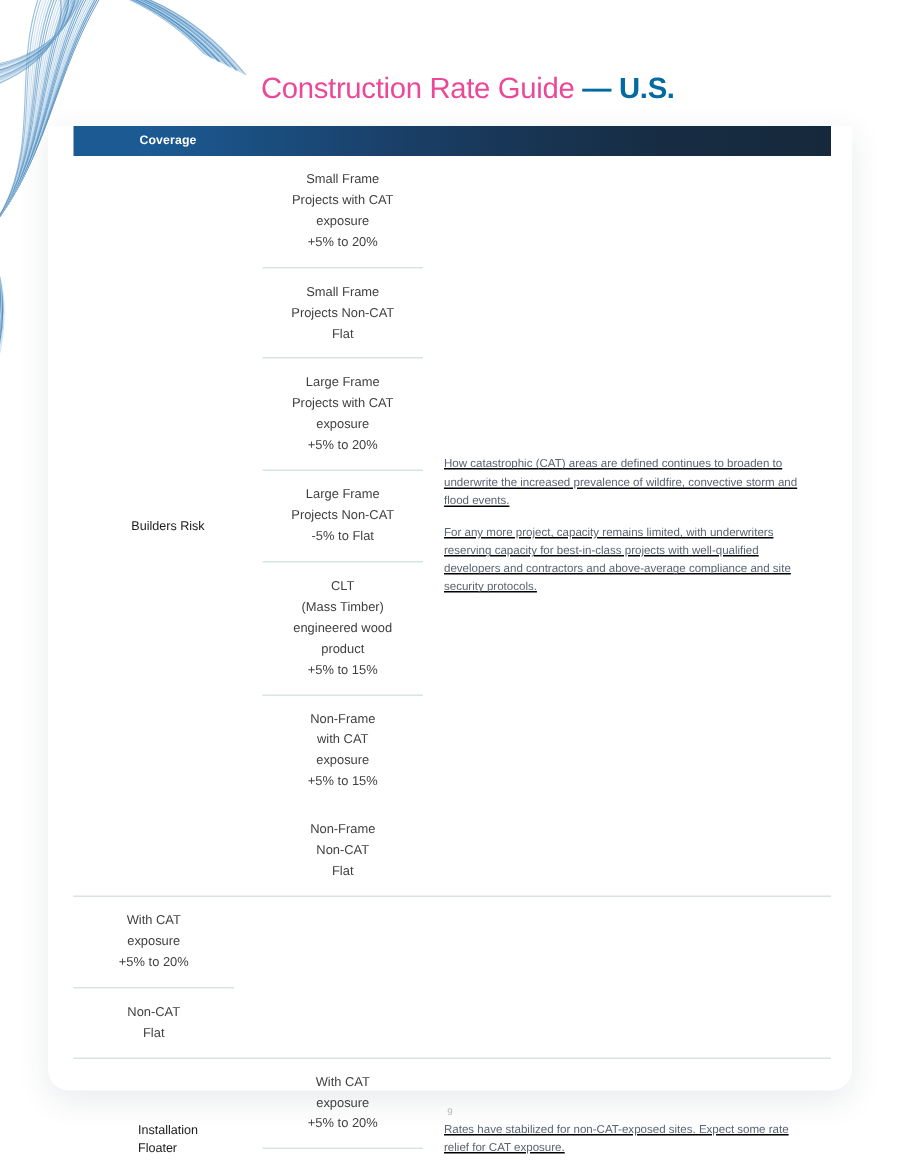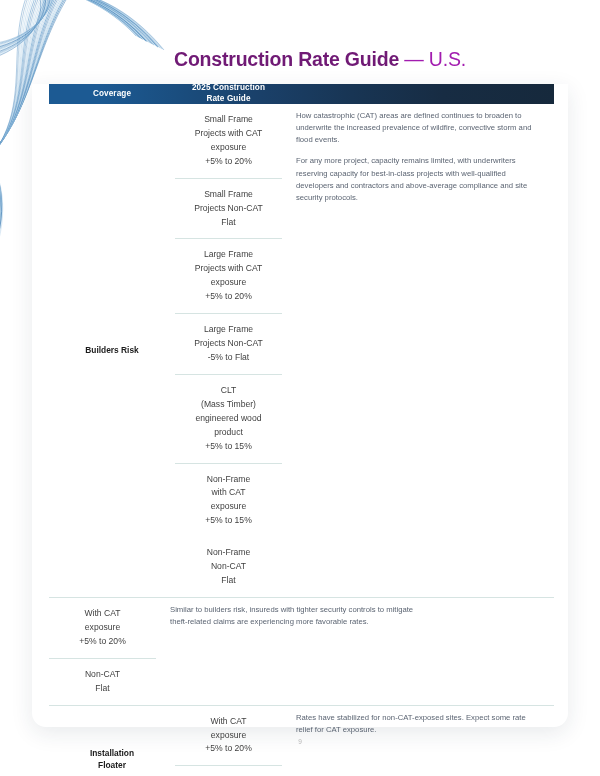--- a/index.html
+++ b/index.html
@@ -51,8 +51,8 @@
     white-space: nowrap;
   }
   #title .t-main {
-    font-weight: bold;
-    color: #701a75;
+    font-weight: normal;
+    color: #ec4899;
     text-align: right;
   }
   #title .t-sub {

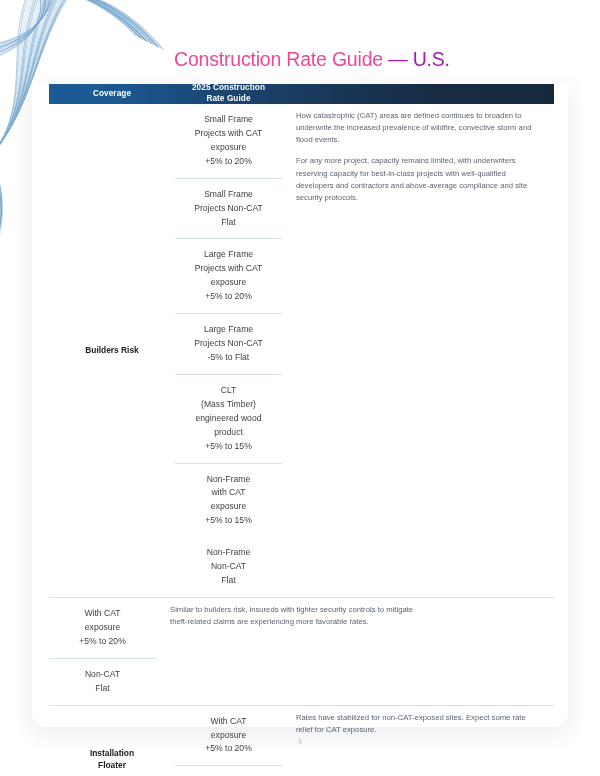--- a/index.html
+++ b/index.html
@@ -56,8 +56,8 @@
     text-align: right;
   }
   #title .t-sub {
-    font-weight: normal;
-    color: #a21caf;
+    font-weight: bold;
+    color: #0369a1;
   }
 
   

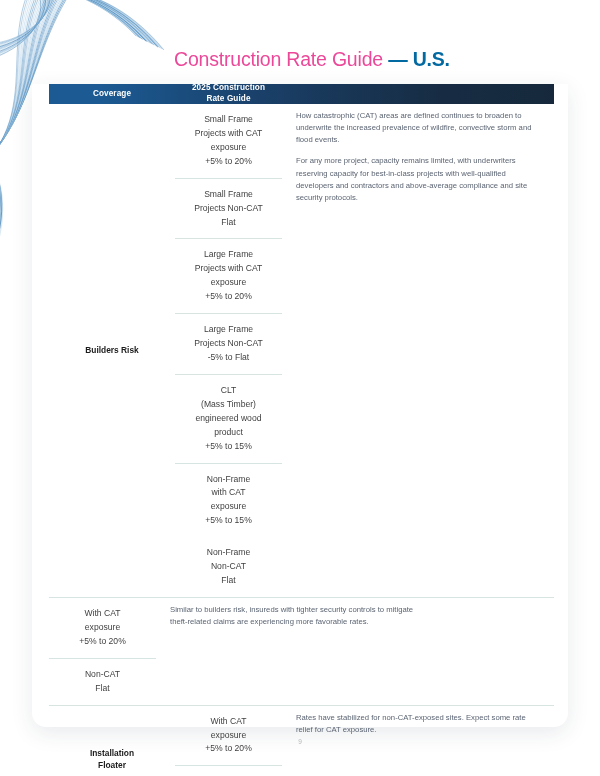--- a/index.html
+++ b/index.html
@@ -285,12 +285,6 @@
 
   <div id="thead">
     <div class="hcell col-cov">Coverage</div>
-    <div class="hcell col-rate">
-      <span>
-        <span>2025 Construction</span><br>
-        <span>Rate Guide</span>
-      </span>
-    </div>
   </div>
 
   <div id="tbody">

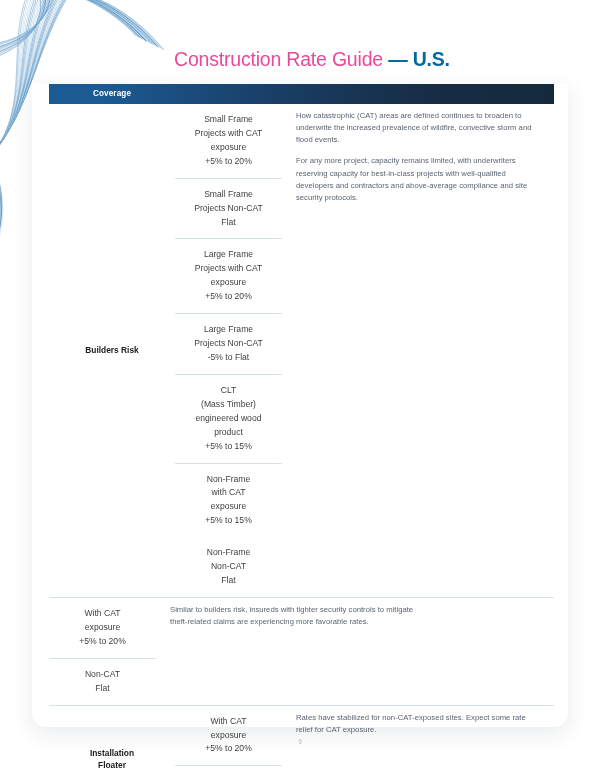--- a/index.html
+++ b/index.html
@@ -143,8 +143,10 @@
     flex: none;
     display: flex;
     flex-direction: column;
+    justify-content: center;
     padding: 6px 12px 6px 14px;
     box-sizing: border-box;
+    text-decoration: underline;
   }
   .ins-p {
     font-size: 7.7px;

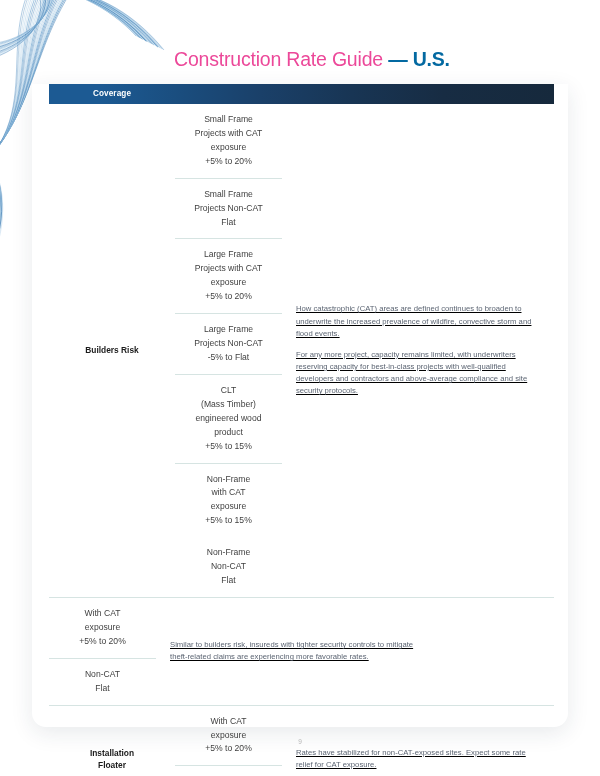--- a/index.html
+++ b/index.html
@@ -110,9 +110,9 @@
     display: flex;
     align-items: center;
     justify-content: center;
-    text-align: center;
+    text-align: left;
     font-size: 8.4px;
-    font-weight: bold;
+    font-weight: normal;
     color: #1b1b1b;
     line-height: 1.45;
     padding: 0 6px;

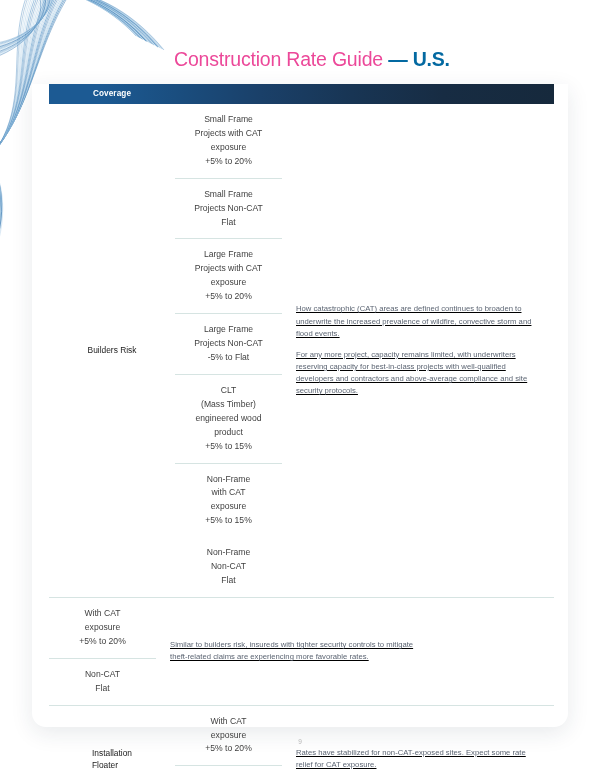--- a/index.html
+++ b/index.html
@@ -311,9 +311,6 @@
           <div class="rate-cell" style="flex: 1 1 auto;">With CAT<br>exposure<br>+5% to 20%</div>
           <div class="rate-cell sep" style="flex: 1 1 auto;">Non-CAT<br>Flat</div>
         </div>
-        <div class="ins-cell">
-          <p class="ins-p">Similar to builders risk, insureds with tighter security controls to mitigate theft-related claims are experiencing more favorable rates.</p>
-        </div>
       </div>
       <div class="group" style="min-height: 96px;">
         <div class="cov-cell">Installation<br>Floater</div>

